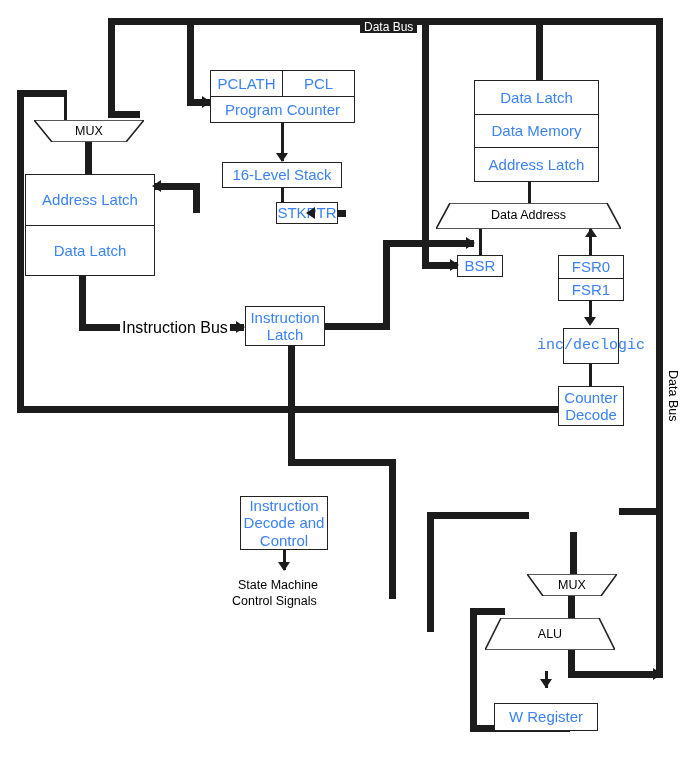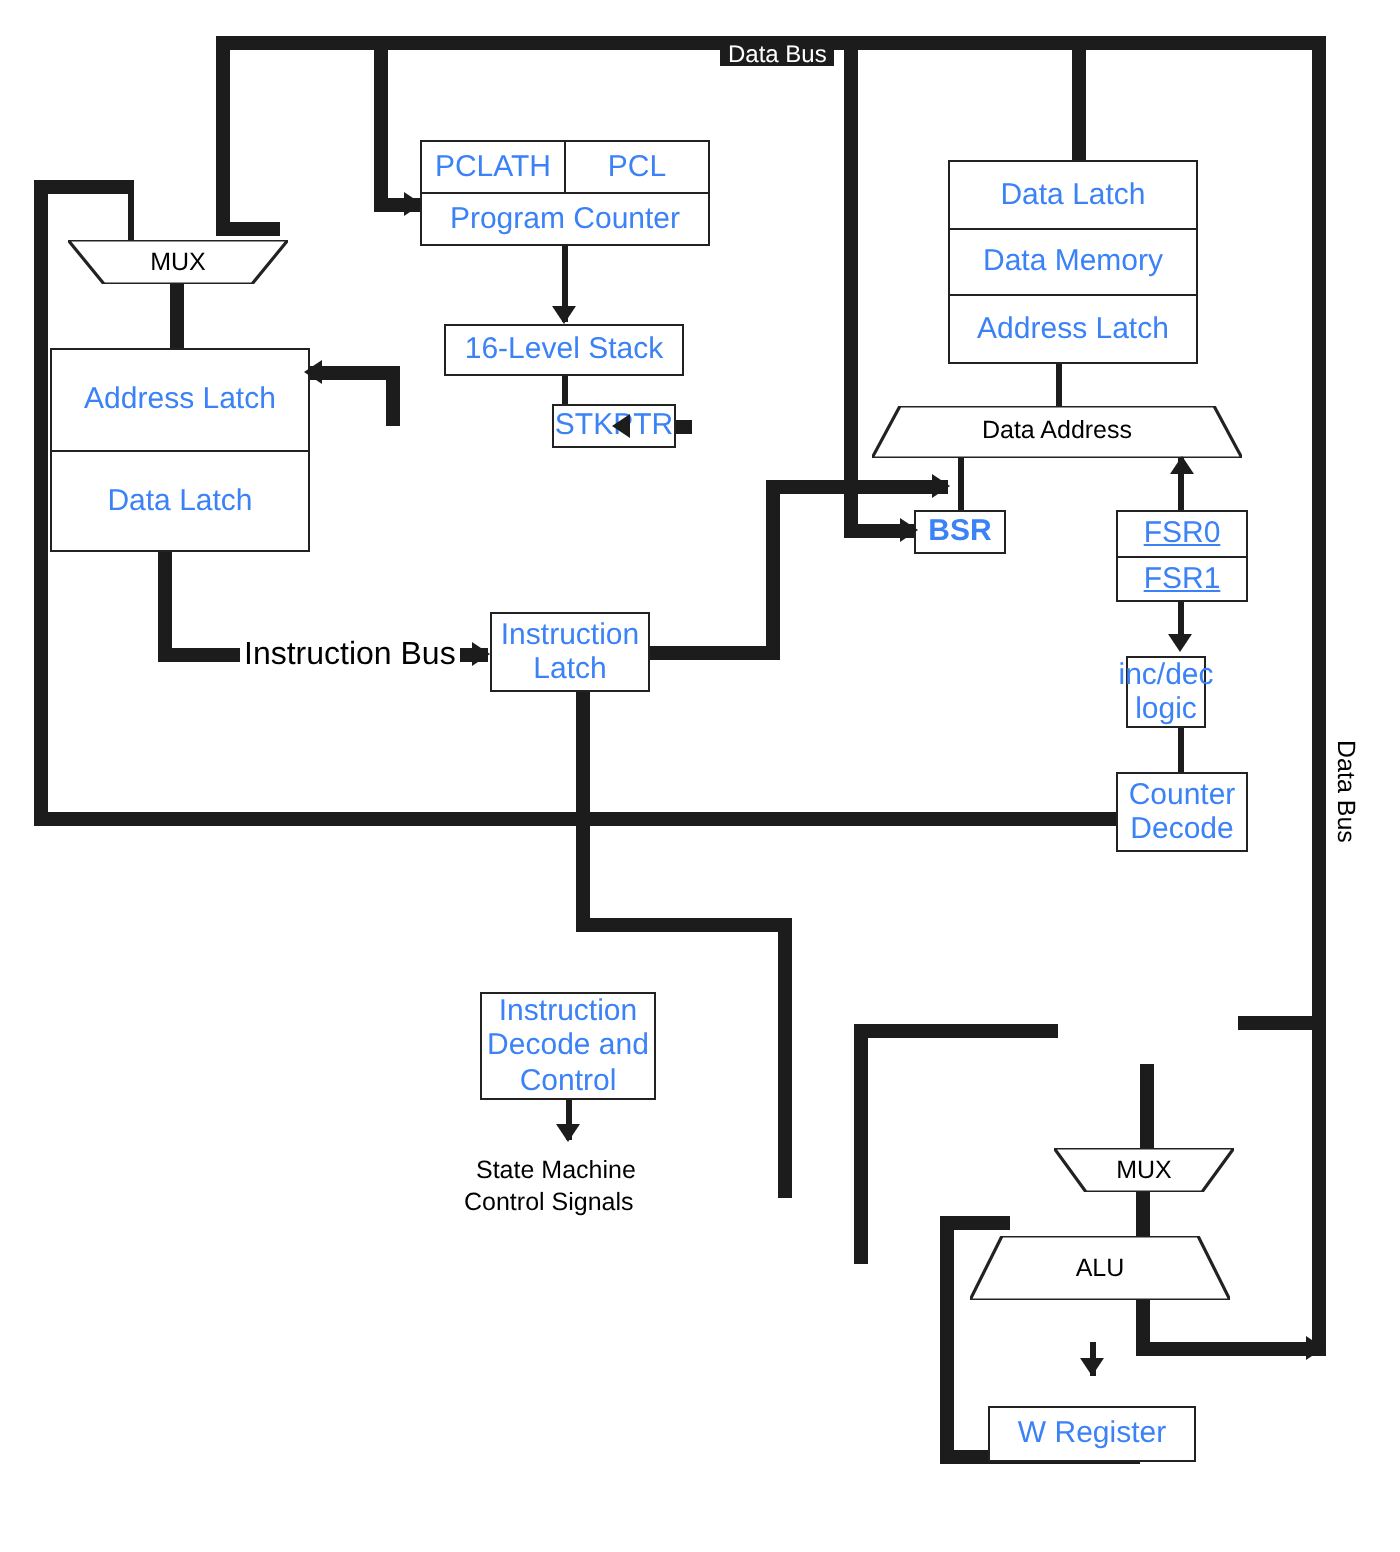--- a/index.html
+++ b/index.html
@@ -231,7 +231,7 @@
 
   <div class="wire v" style="left:528px; top:182px; height:21px;"></div>
 
-  <div class="box" style="left:457px; top:255px; width:46px; height:22px;font-weight:bold;">
+  <div class="box" style="left:457px; top:255px; width:46px; height:22px;">
     <span>BSR</span>
   </div>
   <div class="wire v" style="left:479px; top:229px; height:26px;"></div>

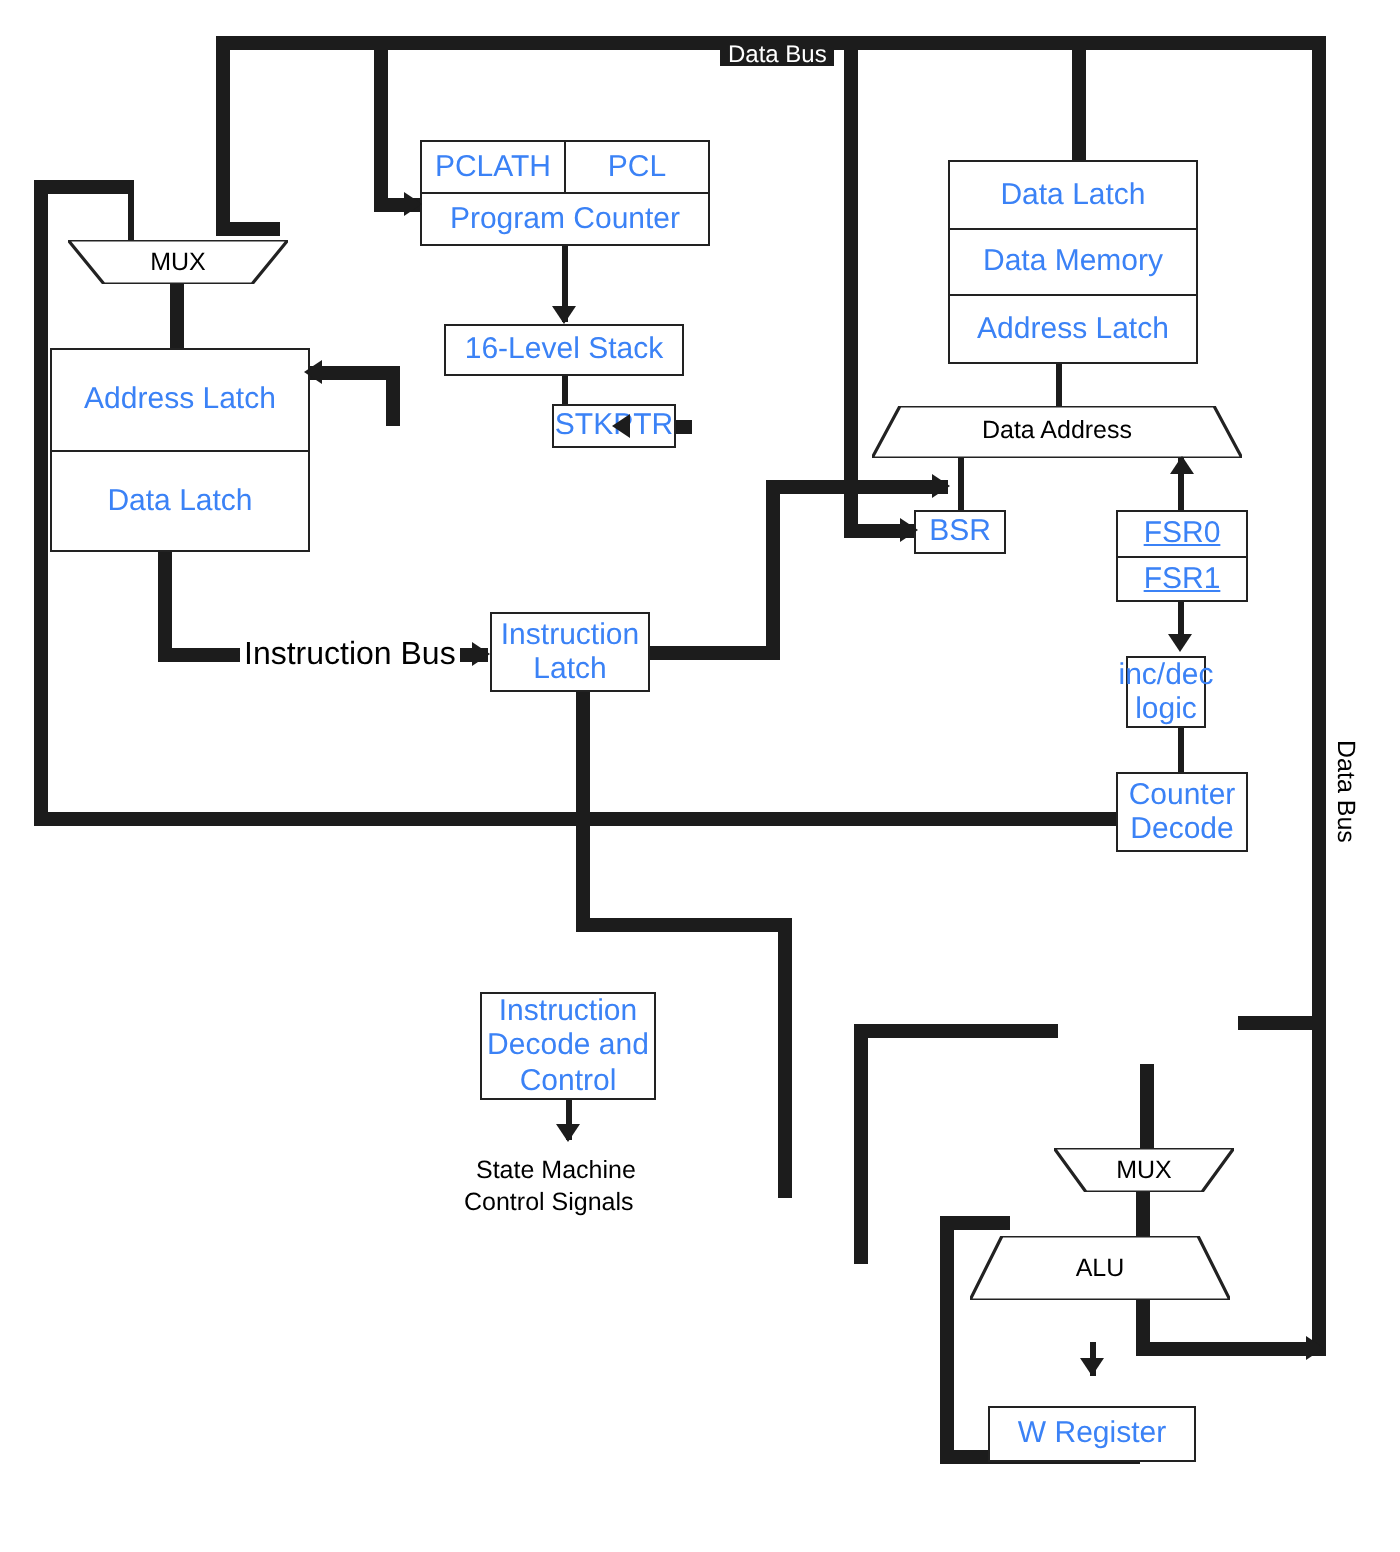--- a/index.html
+++ b/index.html
@@ -236,7 +236,7 @@
   </div>
   <div class="wire v" style="left:479px; top:229px; height:26px;"></div>
 
-  <div class="box split" style="left:558px; top:255px; width:66px; height:46px;text-decoration:underline;">
+  <div class="box split" style="left:558px; top:255px; width:66px; height:46px;">
     <div class="subrow">FSR0</div>
     <div class="subrow">FSR1</div>
   </div>

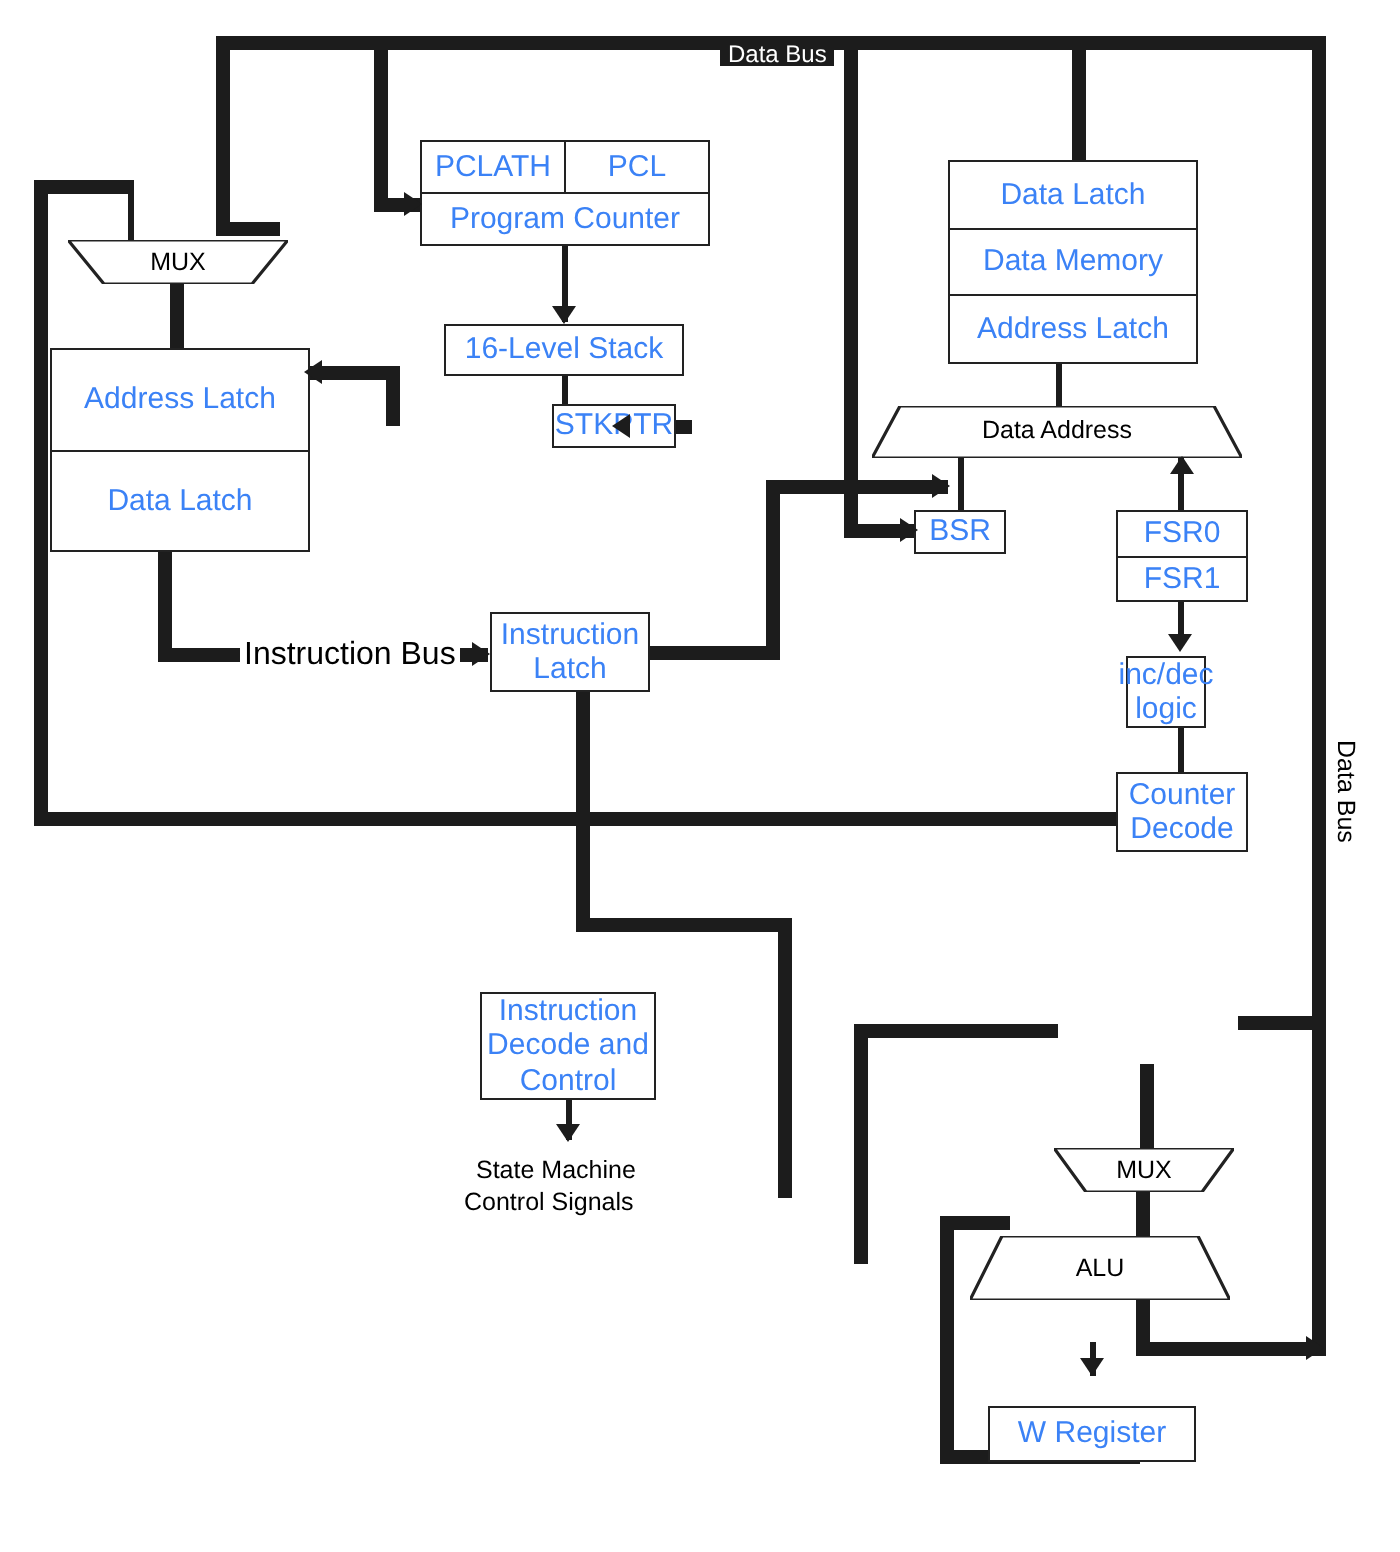--- a/index.html
+++ b/index.html
@@ -243,7 +243,7 @@
   <div class="wire v" style="left:589px; top:229px; height:26px;"></div>
   <div class="arrow up" style="left:585px; top:228px;"></div>
 
-  <div class="box" style="left:563px; top:328px; width:40px; height:36px; flex-direction:column;">
+  <div class="box" style="left:563px; top:328px; width:56px; height:36px; flex-direction:row;font-family:Liberation Mono, monospace;">
     <span>inc/dec</span>
     <span>logic</span>
   </div>

